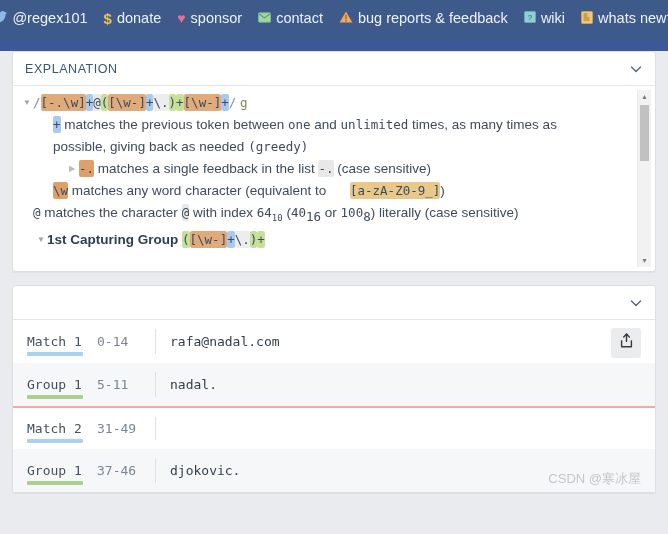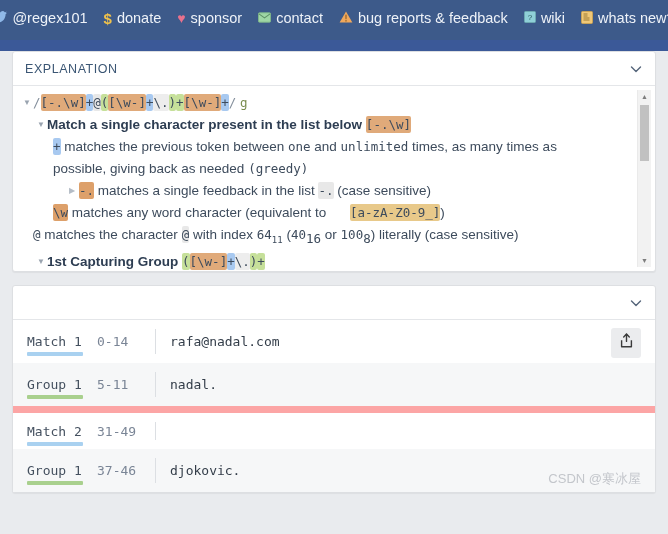--- a/index.html
+++ b/index.html
@@ -286,9 +286,6 @@
         <span class="tri">▼</span><span class="mono slash">/</span><span class="mono" id="pattern-tokens"><span class="hl hl-orange">[-.\w]</span><span class="hl hl-blue">+</span><span class="hl hl-grey">@</span><span class="hl hl-green">(</span><span class="hl hl-orange">[\w-]</span><span class="hl hl-blue">+</span><span class="hl hl-lgrey">\.</span><span class="hl hl-green">)</span><span class="hl hl-green">+</span><span class="hl hl-orange">[\w-]</span><span class="hl hl-blue">+</span></span><span class="mono slash">/</span> <span class="mono flag">g</span>
       </div>
 
-      <div class="row indent1">
-        <span class="tri">▼</span><span class="bold">Match a single character present in the list below</span> <span class="mono hl hl-orange">[-.\w]</span>
-      </div>
 
       <div class="row indent2">
         <span class="mono hl hl-blue">+</span> <span>matches the previous token between</span> <span class="mono">one</span> <span>and</span> <span class="mono">unlimited</span> <span>times, as many times as</span>

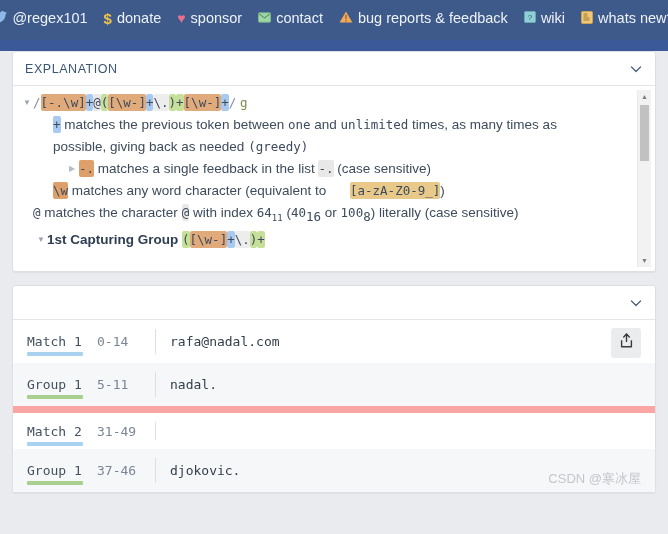--- a/index.html
+++ b/index.html
@@ -303,7 +303,7 @@
       </div>
 
       <div class="row indent-flat">
-        <span class="mono">@</span> <span>matches the character</span> <span class="mono hl hl-grey">@</span> <span>with index</span> <span class="mono"><span>64</span><sub>11</sub></span> <span><span>(</span><span class="mono">40</span><sub class="mono">16</sub> <span>or</span> <span class="mono">100</span><sub class="mono">8</sub><span>)</span></span> <span>literally (case sensitive)</span>
+        <span class="mono">@</span> <span>matches the character</span> <span class="mono hl hl-grey">@</span> <span>with index</span> <span class="mono"><span>64</span><sub>10</sub></span> <span><span>(</span><span class="mono">40</span><sub class="mono">16</sub> <span>or</span> <span class="mono">100</span><sub class="mono">8</sub><span>)</span></span> <span>literally (case sensitive)</span>
       </div>
 
       <div class="row indent1">

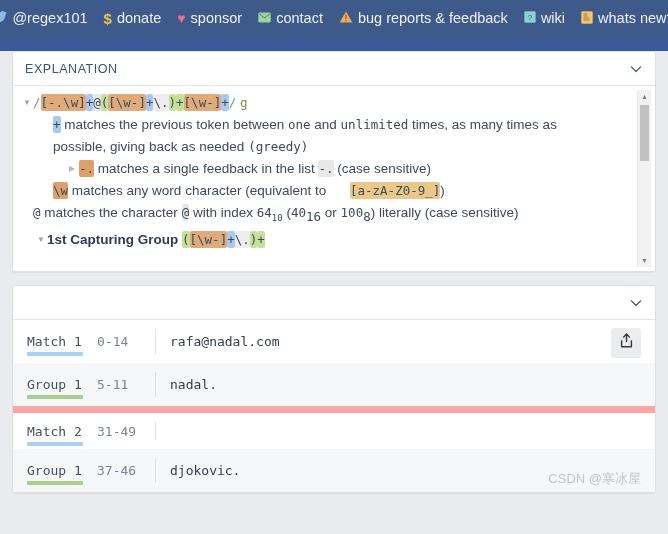--- a/index.html
+++ b/index.html
@@ -156,7 +156,7 @@
     color: #3b4654;
   }
   .mrow.alt { background: #f6f7f8; }
-  .mrow.sep { border-top: 7px solid #fca5a5; }
+  .mrow.sep { border-top: 2px solid #fca5a5; }
 
   .mlabel {
     width: 66px;

